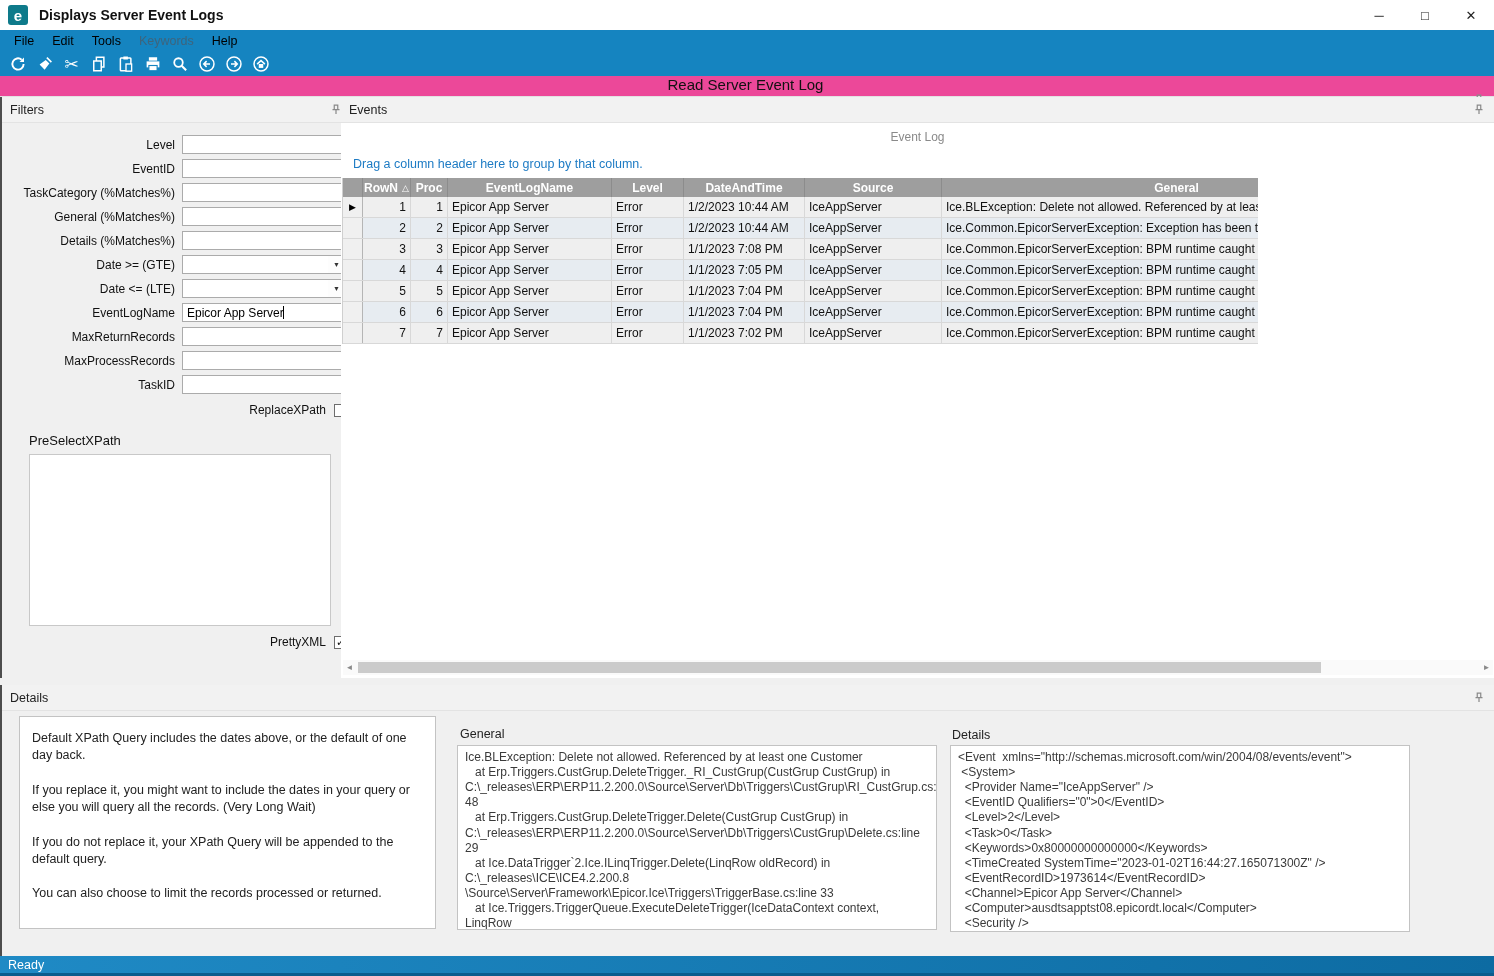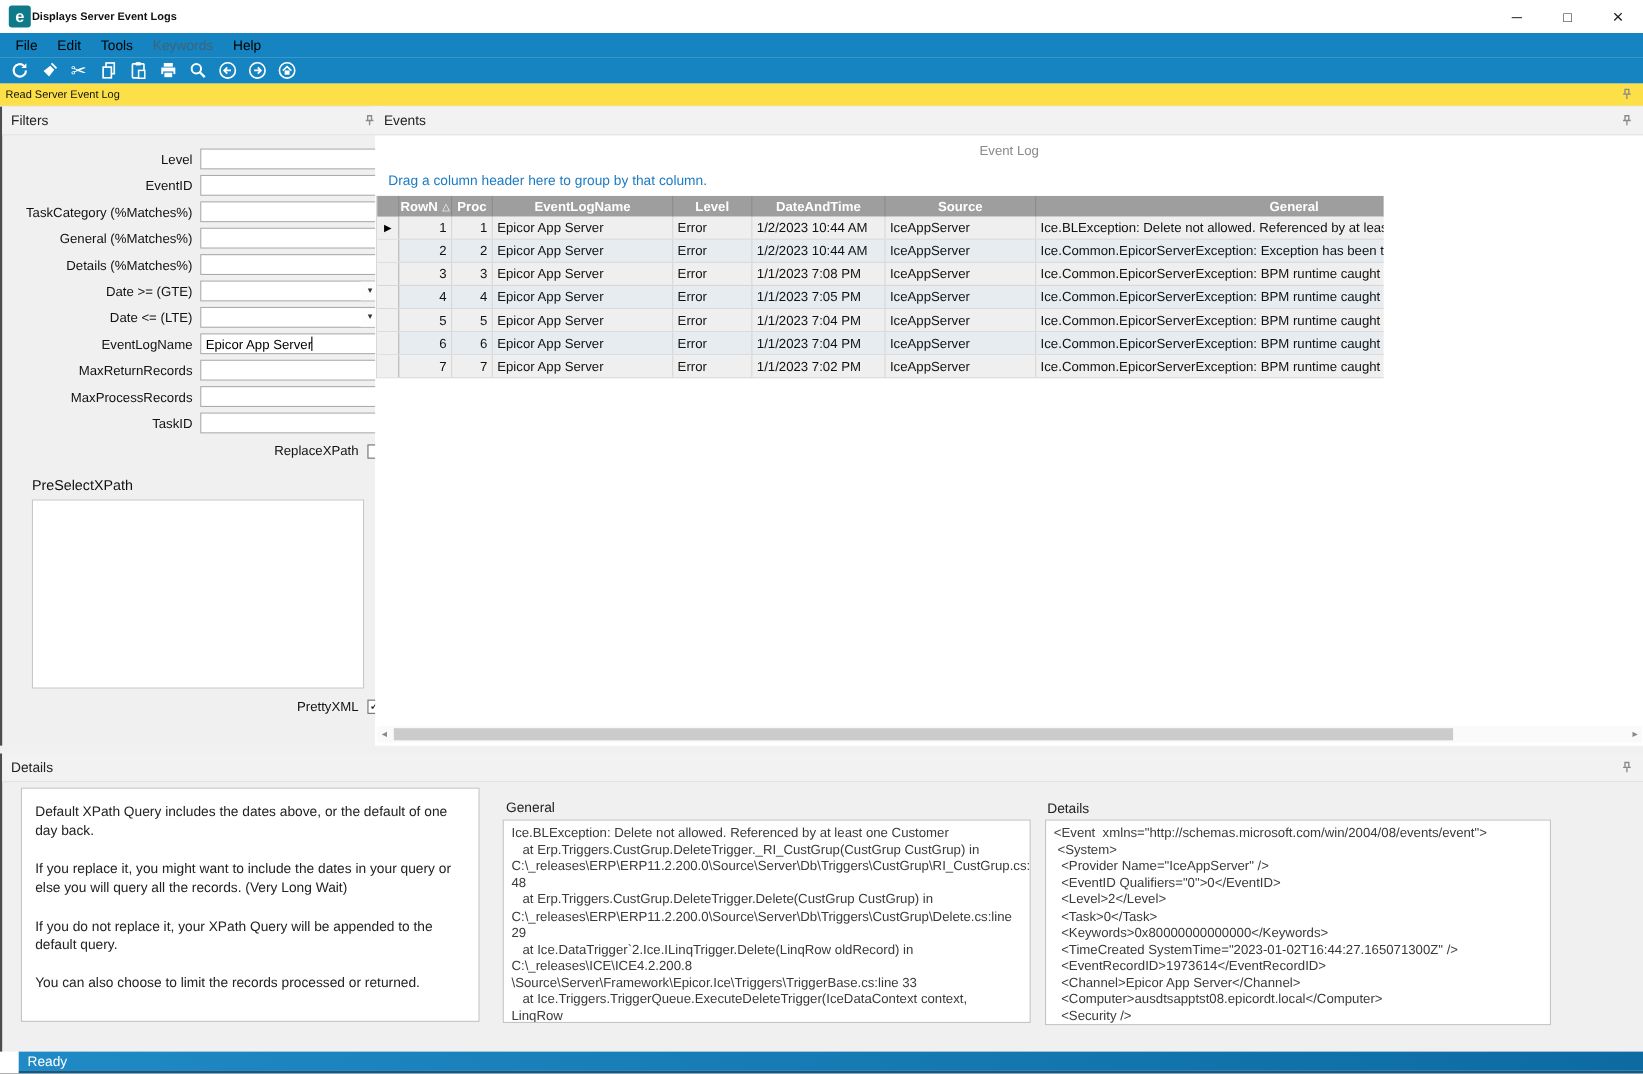--- a/index.html
+++ b/index.html
@@ -9,7 +9,7 @@
   
   .titlebar { position:absolute; top:0; left:0; right:0; height:30px; background:#fff; display:flex; align-items:center; }
   .logo { width:20px; height:20px; margin-left:8px; background:#0e7a8a; border-radius:3px; color:#fff; font-weight:bold; font-size:15px; display:flex; align-items:center; justify-content:center; }
-  .title { margin-left:1px; font-size:10px; color:#111; font-weight:bold; }
+  .title { margin-left:11px; font-size:14px; color:#111; font-weight:bold; }
   .wctl { margin-left:auto; display:flex; height:100%; }
   .wbtn { width:46px; height:100%; display:flex; align-items:center; justify-content:center; font-size:13px; color:#222; }
 

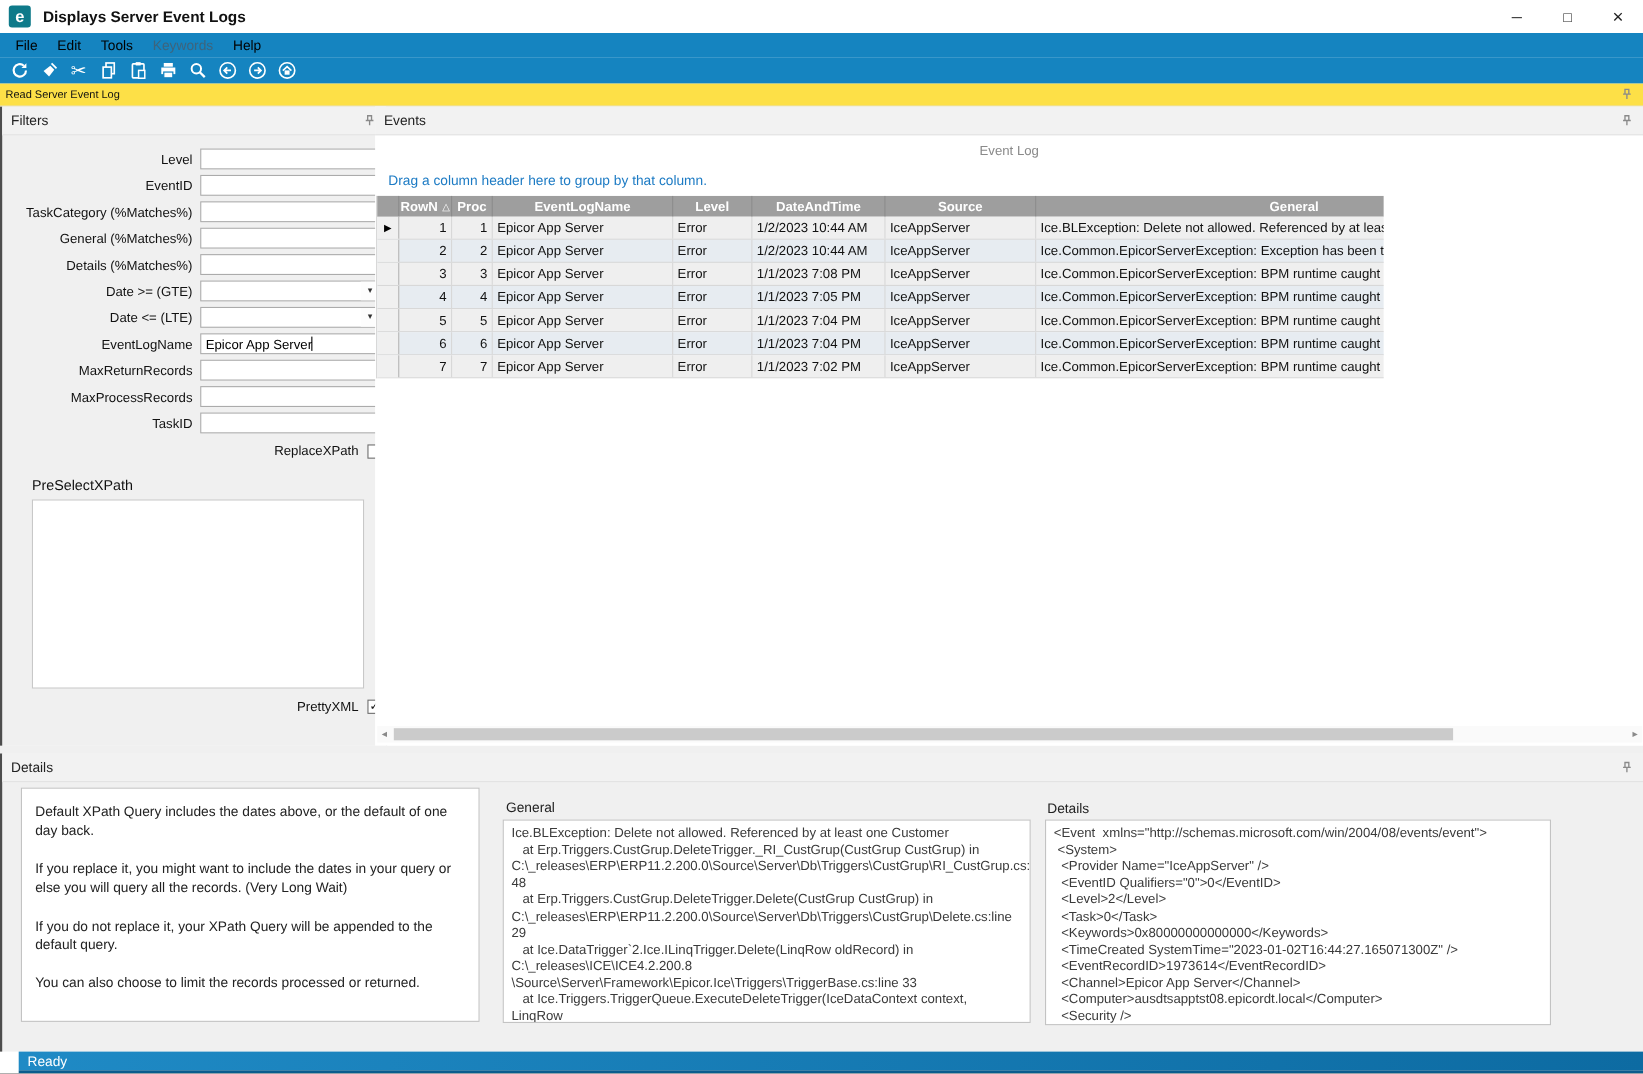--- a/index.html
+++ b/index.html
@@ -25,7 +25,7 @@
   .tbtn .glyph { color:#fff; font-size:17px; line-height:1; }
 
   
-  .readbar { position:absolute; top:76px; left:0; right:0; height:21px; background:#fde047; border-bottom:1px solid #e2e2e2; display:flex; align-items:center; padding:0 8px 0 5px; font-size:10px; color:#111; }
+  .readbar { position:absolute; top:76px; left:0; right:0; height:21px; background:#ec4899; border-bottom:1px solid #e2e2e2; display:flex; align-items:center; padding:0 8px 0 5px; font-size:15px; color:#111;flex-direction:column; }
   .pin { margin-left:auto; width:14px; height:14px; display:flex; align-items:center; justify-content:center; }
 
   .panel-head { height:26px; background:#f2f2f2; border-bottom:1px solid #e3e3e3; display:flex; align-items:center; padding:0 8px; font-size:12.5px; color:#222; }

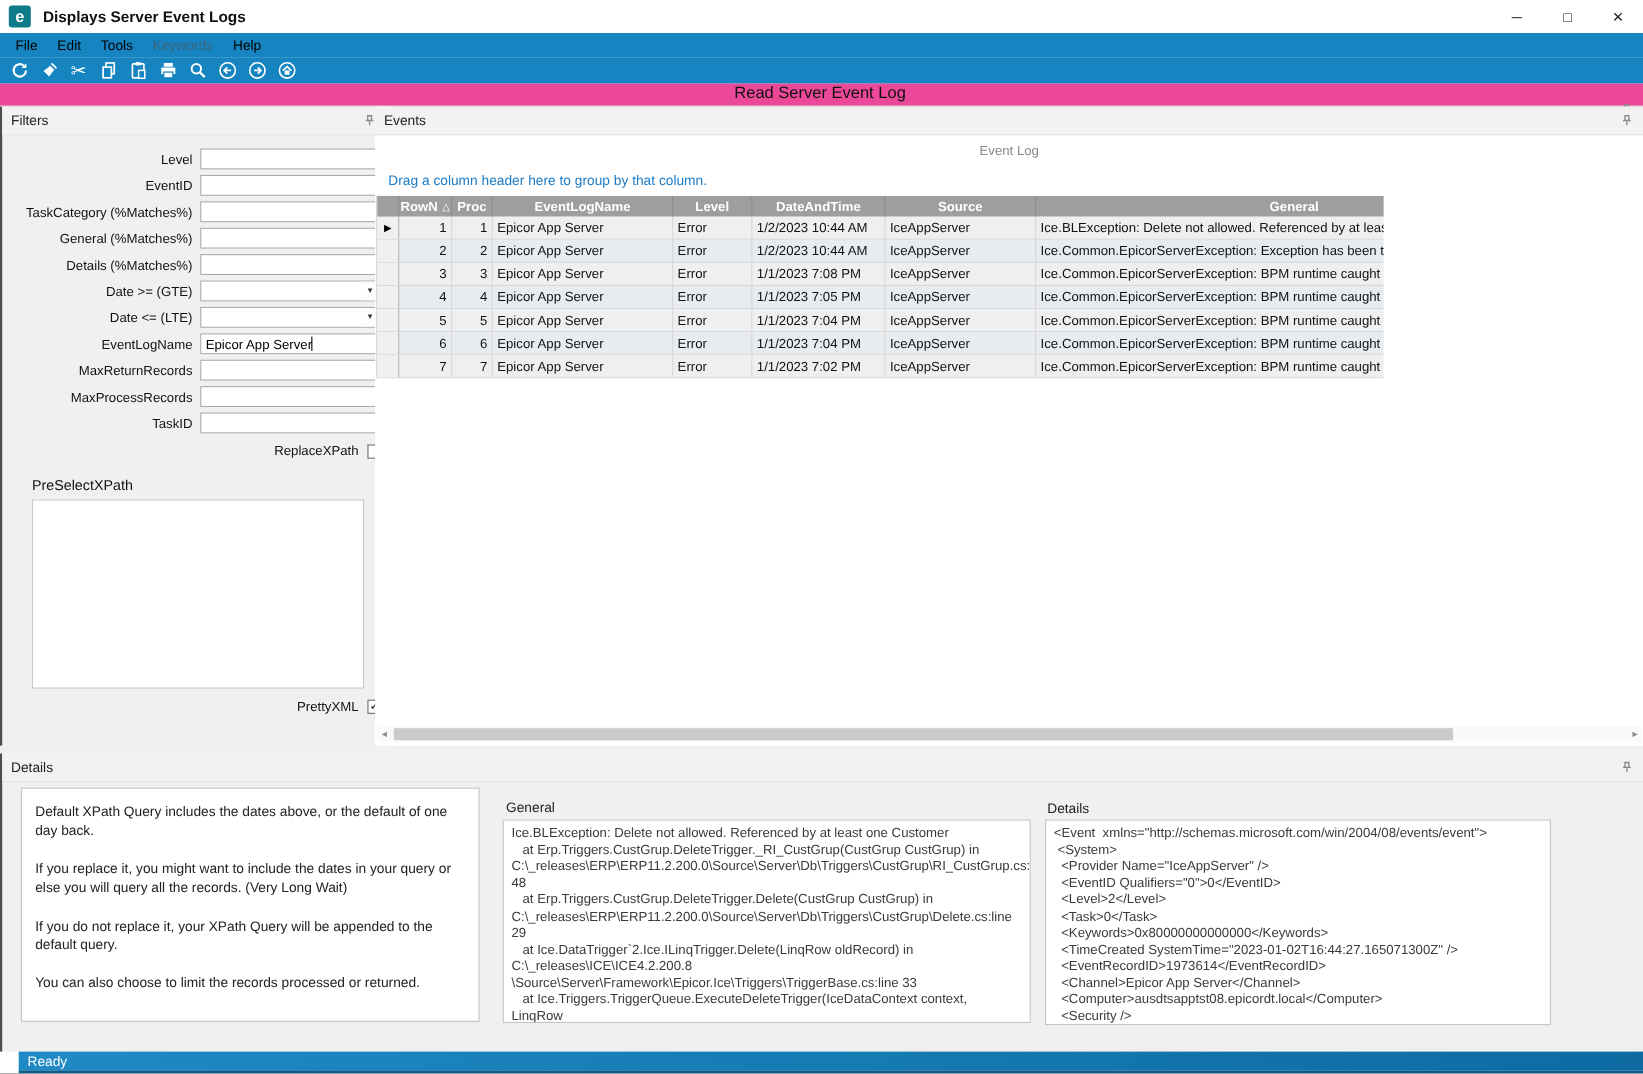--- a/index.html
+++ b/index.html
@@ -80,7 +80,7 @@
   .details-box { left:948px; top:60px; width:460px; height:187px; }
 
   
-  .statusbar { position:absolute; top:956px; left:0; right:0; height:20px; background:linear-gradient(90deg,#1f8ac5,#0d6ba2); border-bottom:3px solid #0b5c8d; display:flex; align-items:center; padding-left:8px; color:#fff; font-size:12.5px;margin-left:17px; }
+  .statusbar { position:absolute; top:956px; left:0; right:0; height:20px; background:linear-gradient(90deg,#1f8ac5,#0d6ba2); border-bottom:3px solid #0b5c8d; display:flex; align-items:center; padding-left:8px; color:#fff; font-size:12.5px; }
 </style>
 </head>
 <body>

